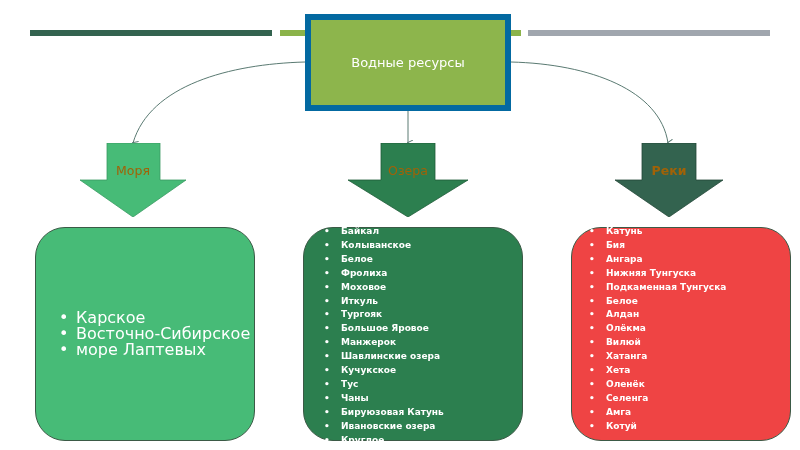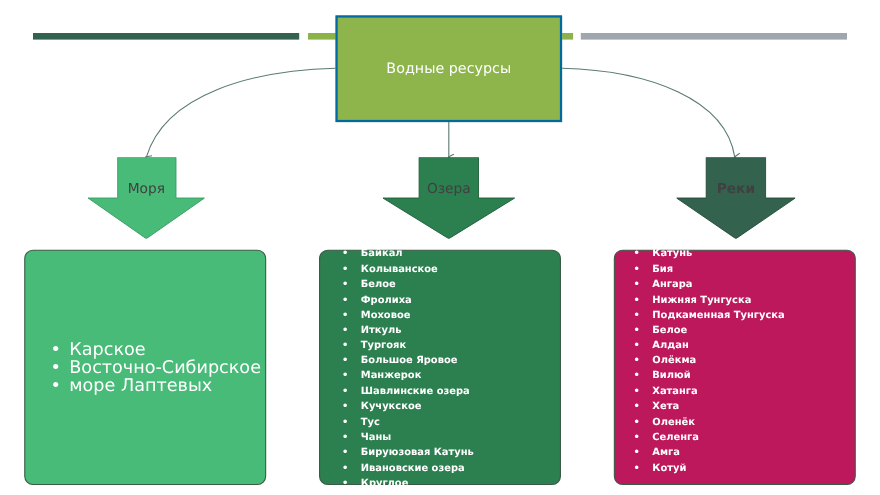--- a/index.html
+++ b/index.html
@@ -11,7 +11,7 @@
   #bar-mid-r { left:511px; top:30px; width:10px; background:#8bb34a; }
   #bar-right { left:528px; top:30px; width:242px; background:#a0a6ae; }
   #root-box { position:absolute; left:305px; top:14px; width:206px; height:97px;
-              background:#8db54c; border:2px solid #0369a1; box-sizing:border-box;
+              background:#8db54c; border:6px solid #0369a1; box-sizing:border-box;
               display:flex; align-items:center; justify-content:center;
               color:#fff; font-size:13px; }
   svg.connectors { position:absolute; left:0; top:0; }

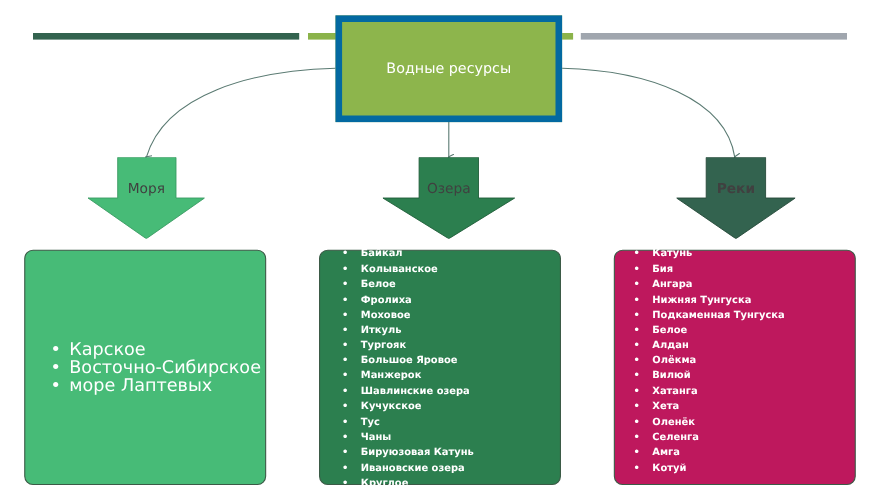--- a/index.html
+++ b/index.html
@@ -16,7 +16,7 @@
               color:#fff; font-size:13px; }
   svg.connectors { position:absolute; left:0; top:0; }
   .arrow { position:absolute; }
-  .arrow-label { position:absolute; color:#404040; font-size:12.5px; width:100%; text-align:center; }
+  .arrow-label { position:absolute; color:#a16207; font-size:12.5px; width:100%; text-align:center; }
   .panel { position:absolute; top:227px; width:220px; height:214px; border-radius:8px;
            box-sizing:border-box; border:1px solid #3b5a46; color:#fff; }
   .panel ul { margin:0; padding:0; list-style:none; }

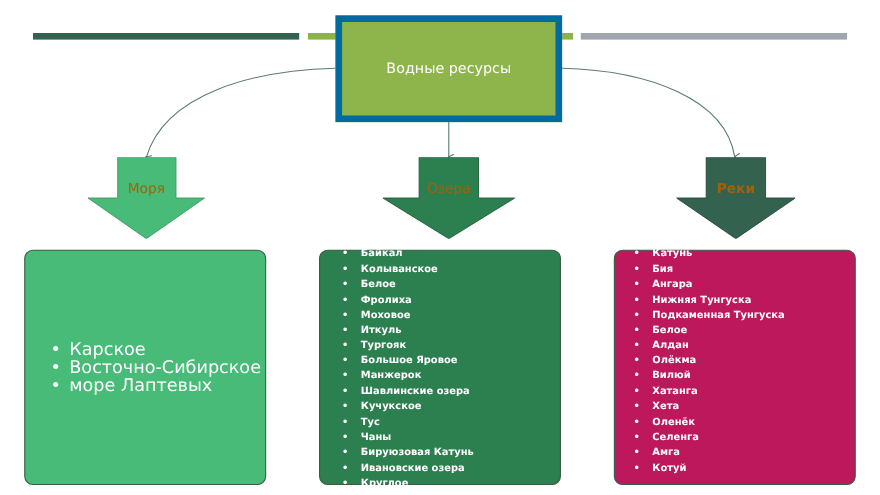--- a/index.html
+++ b/index.html
@@ -17,8 +17,8 @@
   svg.connectors { position:absolute; left:0; top:0; }
   .arrow { position:absolute; }
   .arrow-label { position:absolute; color:#a16207; font-size:12.5px; width:100%; text-align:center; }
-  .panel { position:absolute; top:227px; width:220px; height:214px; border-radius:8px;
-           box-sizing:border-box; border:1px solid #3b5a46; color:#fff; }
+  .panel { position:absolute; top:227px; width:220px; height:214px; border-radius:30px;
+           box-sizing:border-box; border:1px solid #3b5a46; color:#fff;margin-left:13px; }
   .panel ul { margin:0; padding:0; list-style:none; }
   .panel li { position:relative; white-space:nowrap; }
   .panel li::before { content:"•"; position:absolute; }

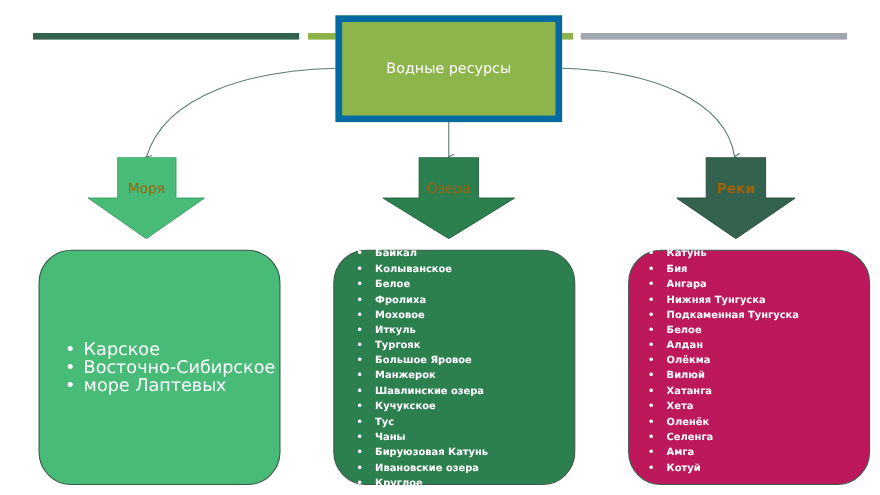--- a/index.html
+++ b/index.html
@@ -28,7 +28,7 @@
   #panel-lakes { left:290px; background:#2c7f4f; }
   #panel-lakes ul { position:absolute; top:-3px; left:37px; font-size:9px; line-height:13.9px; font-weight:bold; }
   #panel-lakes li::before { left:-17px; }
-  #panel-rivers { left:558px; background:#be185d; }
+  #panel-rivers { left:558px; background:#ef4444; }
   #panel-rivers ul { position:absolute; top:-3px; left:34px; font-size:9px; line-height:13.9px; font-weight:bold; }
   #panel-rivers li::before { left:-17px; }
 </style>

